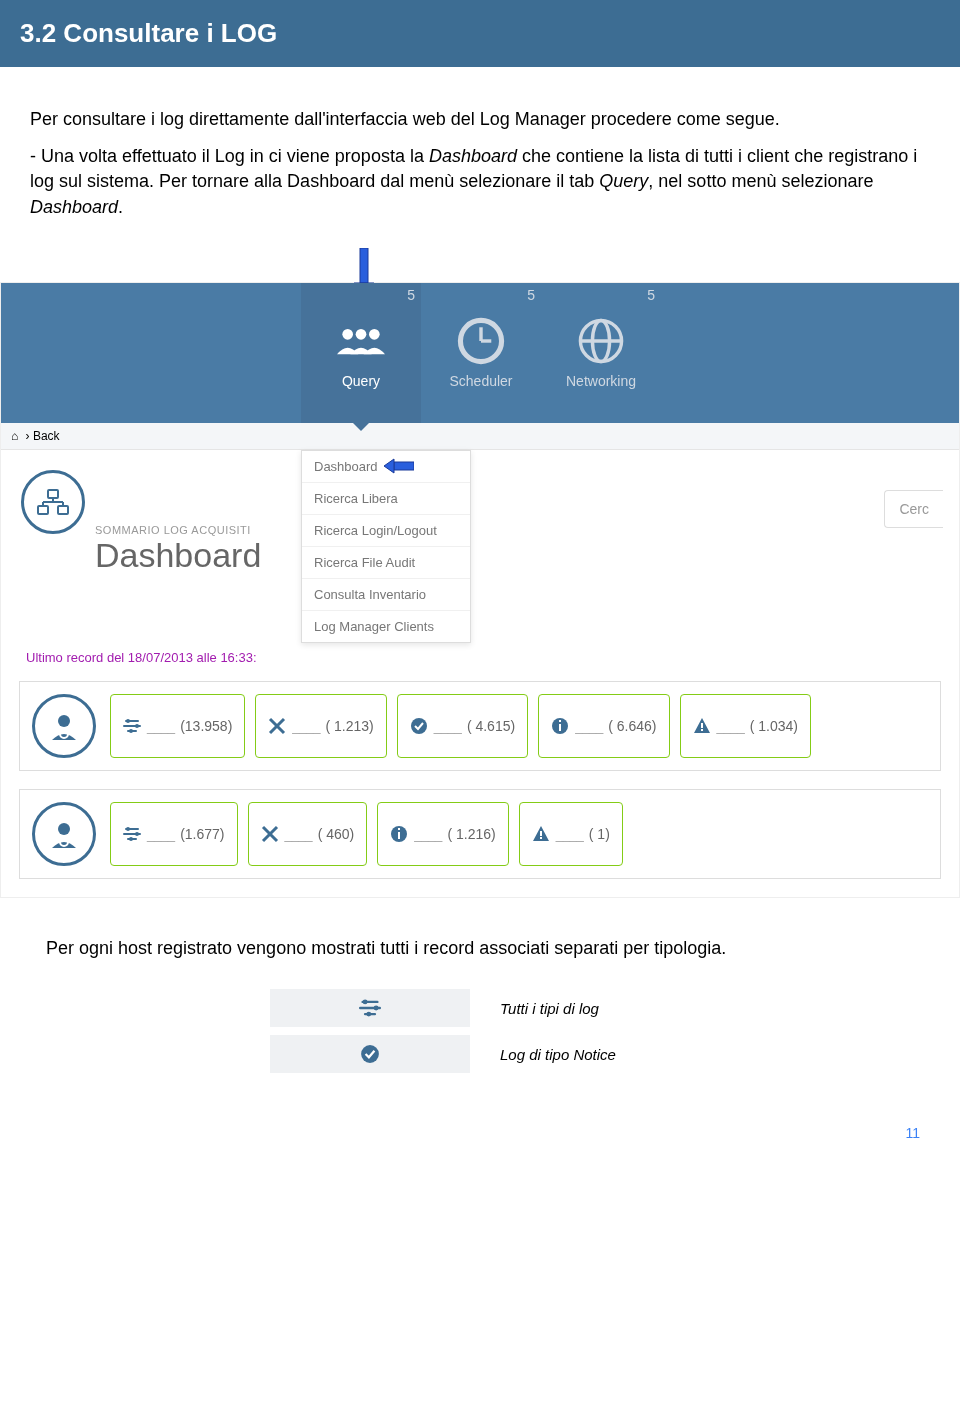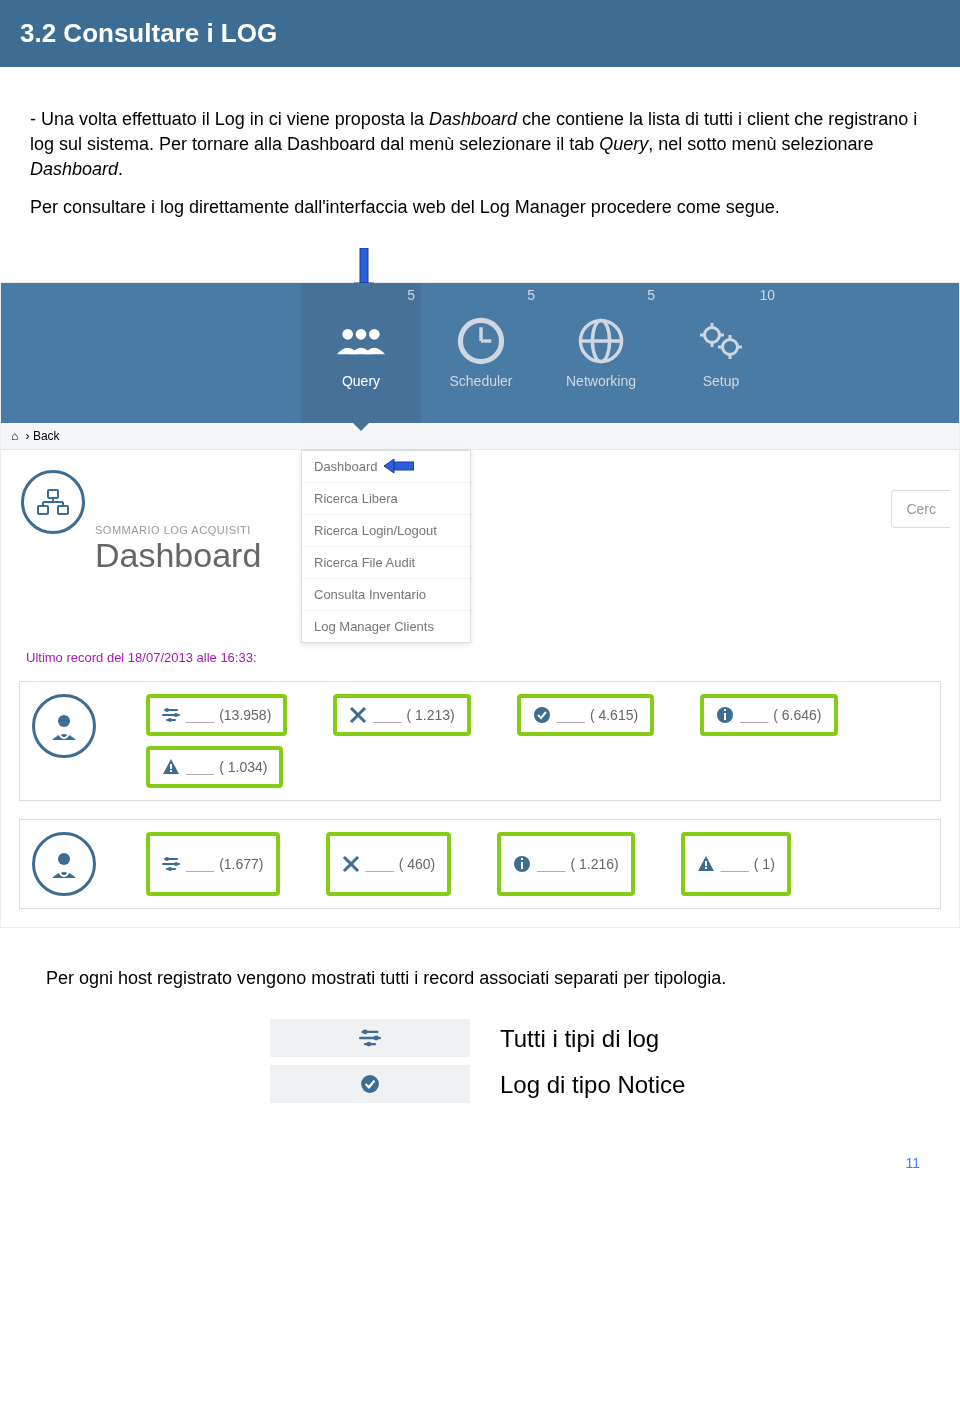--- a/index.html
+++ b/index.html
@@ -127,10 +127,10 @@
 <div class="section-header">3.2 Consultare i LOG</div>
 
 <div class="content">
+  <p class="para">Per consultare i log direttamente dall'interfaccia web del Log Manager procedere come segue.</p>
   <p class="para">
     <span>- Una volta effettuato il Log in ci viene proposta la </span><span class="italic">Dashboard</span><span> che contiene la lista di tutti i client che registrano i log sul sistema. Per tornare alla Dashboard dal menù selezionare il tab </span><span class="italic">Query</span><span>, nel sotto menù selezionare </span><span class="italic">Dashboard</span><span>.</span>
   </p>
-  <p class="para">Per consultare i log direttamente dall'interfaccia web del Log Manager procedere come segue.</p>
 </div>
 
 <div class="screenshot">

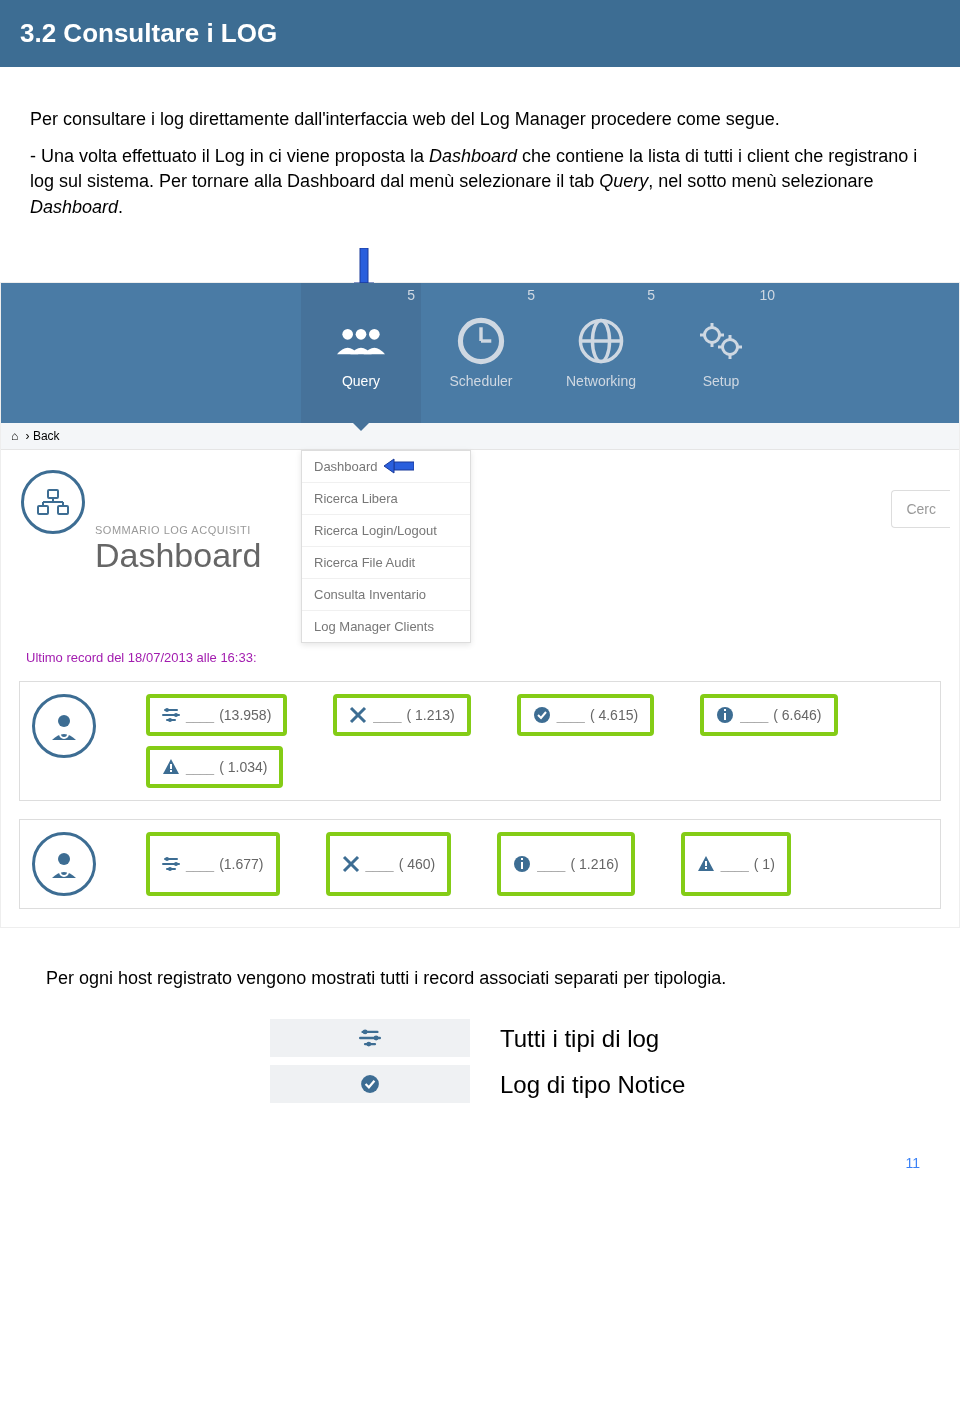--- a/index.html
+++ b/index.html
@@ -162,13 +162,6 @@
         </svg>
       <span class="topnav-label">Networking</span>
     </div>
-    <div class="topnav-item">
-      <span class="topnav-badge">10</span>
-      <svg class="topnav-icon" viewBox="0 0 32 28">
-          <use href="#i-gears"></use>
-        </svg>
-      <span class="topnav-label">Setup</span>
-    </div>
   </div>
 
   <div class="breadcrumb">

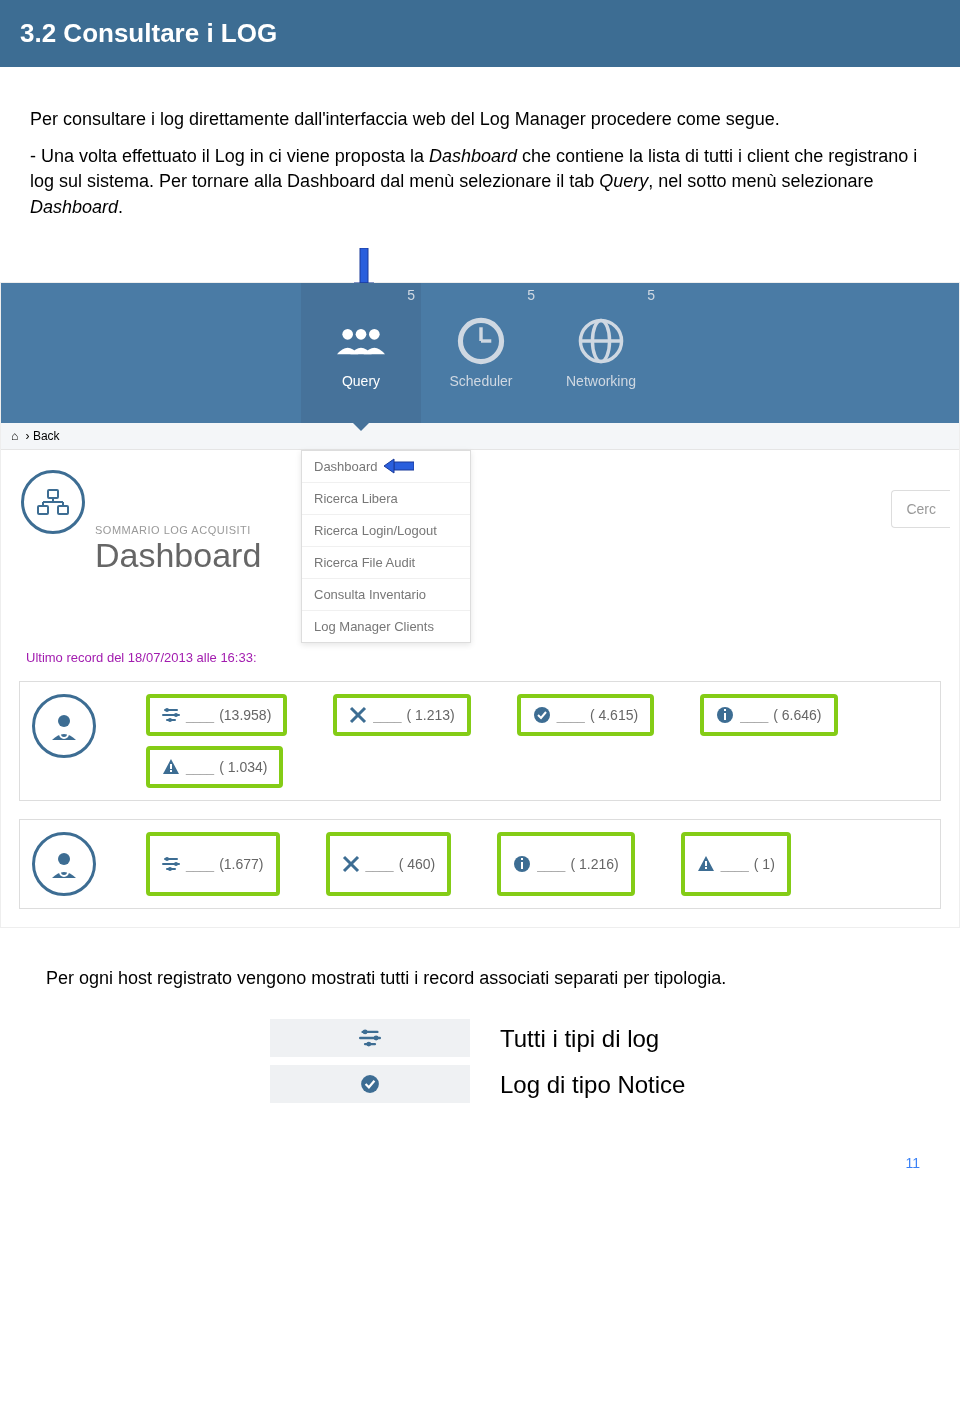--- a/index.html
+++ b/index.html
@@ -29,7 +29,7 @@
   .dropdown { position: absolute; left: 300px; top: 0; background: #fff; border: 1px solid #ddd; box-shadow: 0 2px 6px rgba(0,0,0,0.1); width: 170px; z-index: 10; }
   .dropdown-item { padding: 8px 12px; font-size: 13px; color: #777; border-bottom: 1px solid #f0f0f0; position: relative; }
   .dropdown-item:last-child { border-bottom: none; }
-  .search-pill { position: absolute; right: 9px; top: 40px; border: 1px solid #ddd; border-right: none; border-radius: 4px 0 0 4px; padding: 10px 14px; font-size: 14px; color: #999; background: #fff; }
+  .search-pill { position: absolute; right: 16px; top: 40px; border: 1px solid #ddd; border-right: none; border-radius: 4px 0 0 4px; padding: 10px 14px; font-size: 14px; color: #999; background: #fff; }
   .record-time { padding: 0 10px 8px 25px; font-size: 13px; color: #a21caf; }
   .host-card { border: 1px solid #ddd; margin: 8px 18px 18px 18px; padding: 12px; display: flex; gap: 14px; background: #fff; }
   .host-icon { width: 64px; height: 64px; border: 3px solid #3d6d93; border-radius: 50%; display:flex; align-items:center; justify-content:center; flex-shrink:0; }

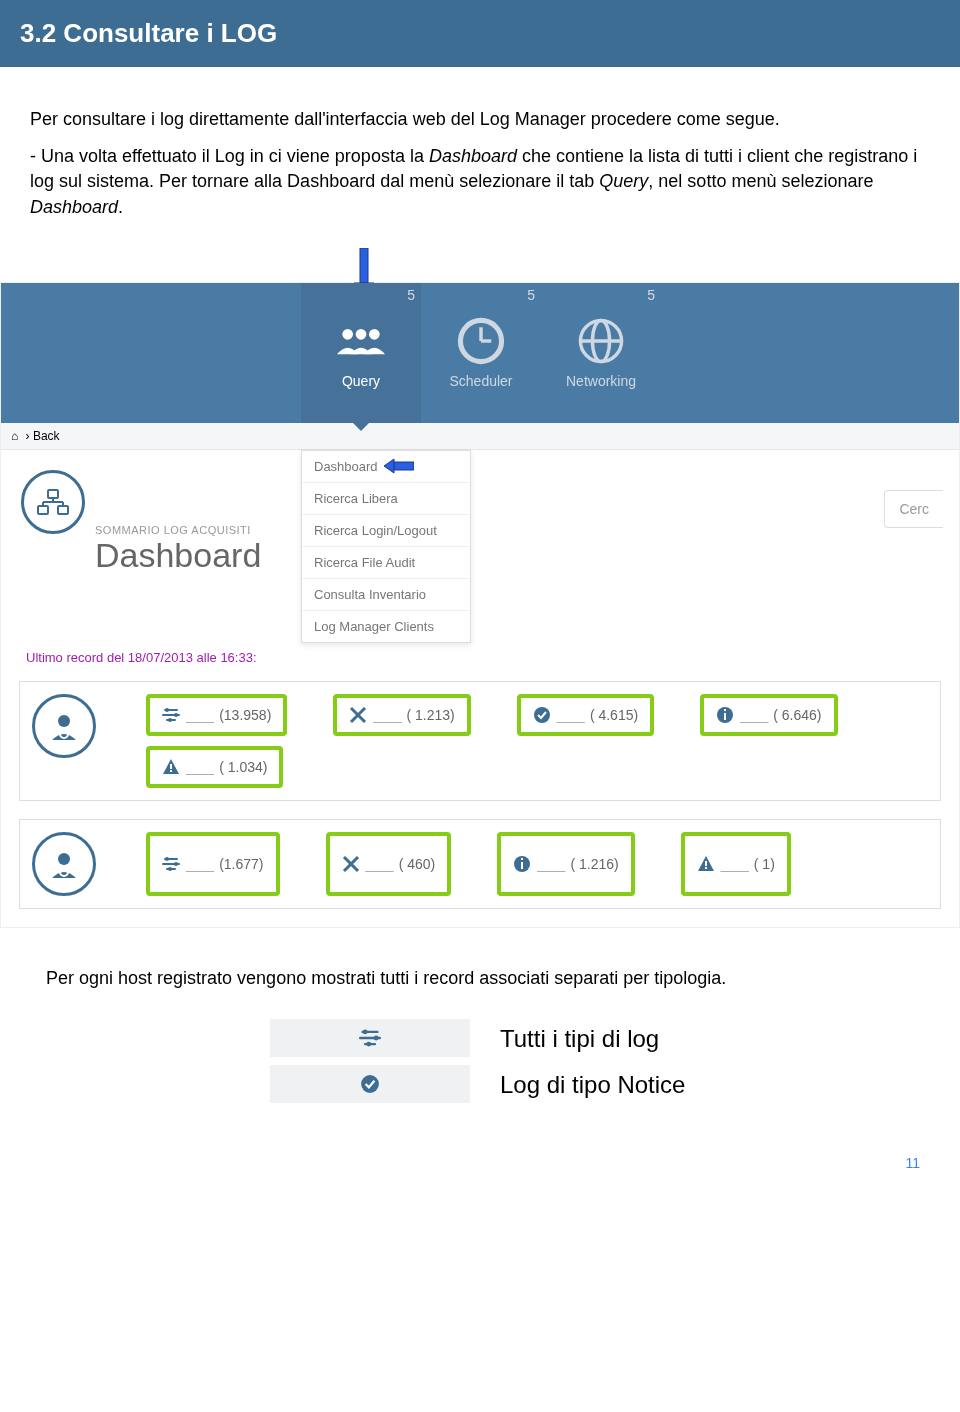--- a/index.html
+++ b/index.html
@@ -34,7 +34,7 @@
   .host-card { border: 1px solid #ddd; margin: 8px 18px 18px 18px; padding: 12px; display: flex; gap: 14px; background: #fff; }
   .host-icon { width: 64px; height: 64px; border: 3px solid #3d6d93; border-radius: 50%; display:flex; align-items:center; justify-content:center; flex-shrink:0; }
   .stats { display: flex; flex-wrap: wrap; gap: 10px; flex: 1; }
-  .stat-pill { border: 4px solid #84cc16; border-radius: 4px; padding: 8px 12px; display: flex; align-items: center; gap: 6px; background: #fff; font-size: 14px; color: #666; margin-left: 36px; }
+  .stat-pill { border: 1px solid #84cc16; border-radius: 4px; padding: 8px 12px; display: flex; align-items: center; gap: 6px; background: #fff; font-size: 14px; color: #666; }
   .stat-pill .dashline { letter-spacing: -1px; color: #aaa; }
   .below-para { padding: 40px 30px 10px 46px; font-size: 18px; }
   .legend { width: 420px; margin: 20px auto; }

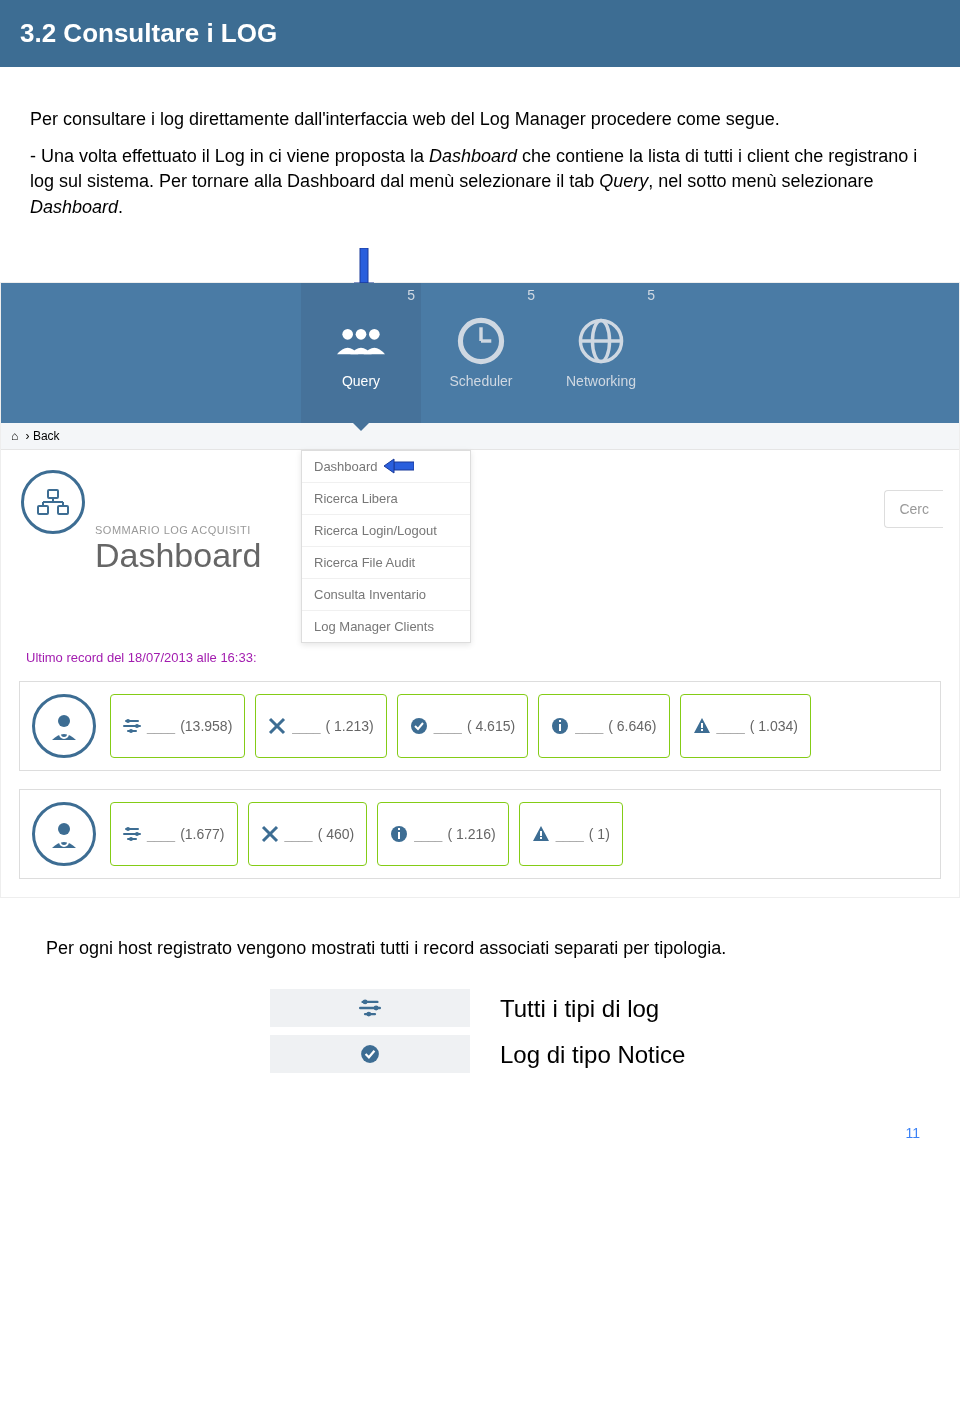--- a/index.html
+++ b/index.html
@@ -40,7 +40,7 @@
   .legend { width: 420px; margin: 20px auto; }
   .legend-row { display: flex; align-items: center; gap: 30px; margin-bottom: 6px; }
   .legend-icon { width: 200px; background: #eff1f3; border-bottom: 2px solid #fff; display:flex; align-items:center; justify-content:center; height: 40px; color: #3d6d93; }
-  .legend-label { font-size: 24px; }
+  .legend-label { font-size: 15px; font-style: italic; }
   .page-num { text-align: right; padding: 30px 40px; font-size: 14px; color: #3b82f6; }
   svg { display: block; }
 </style>

